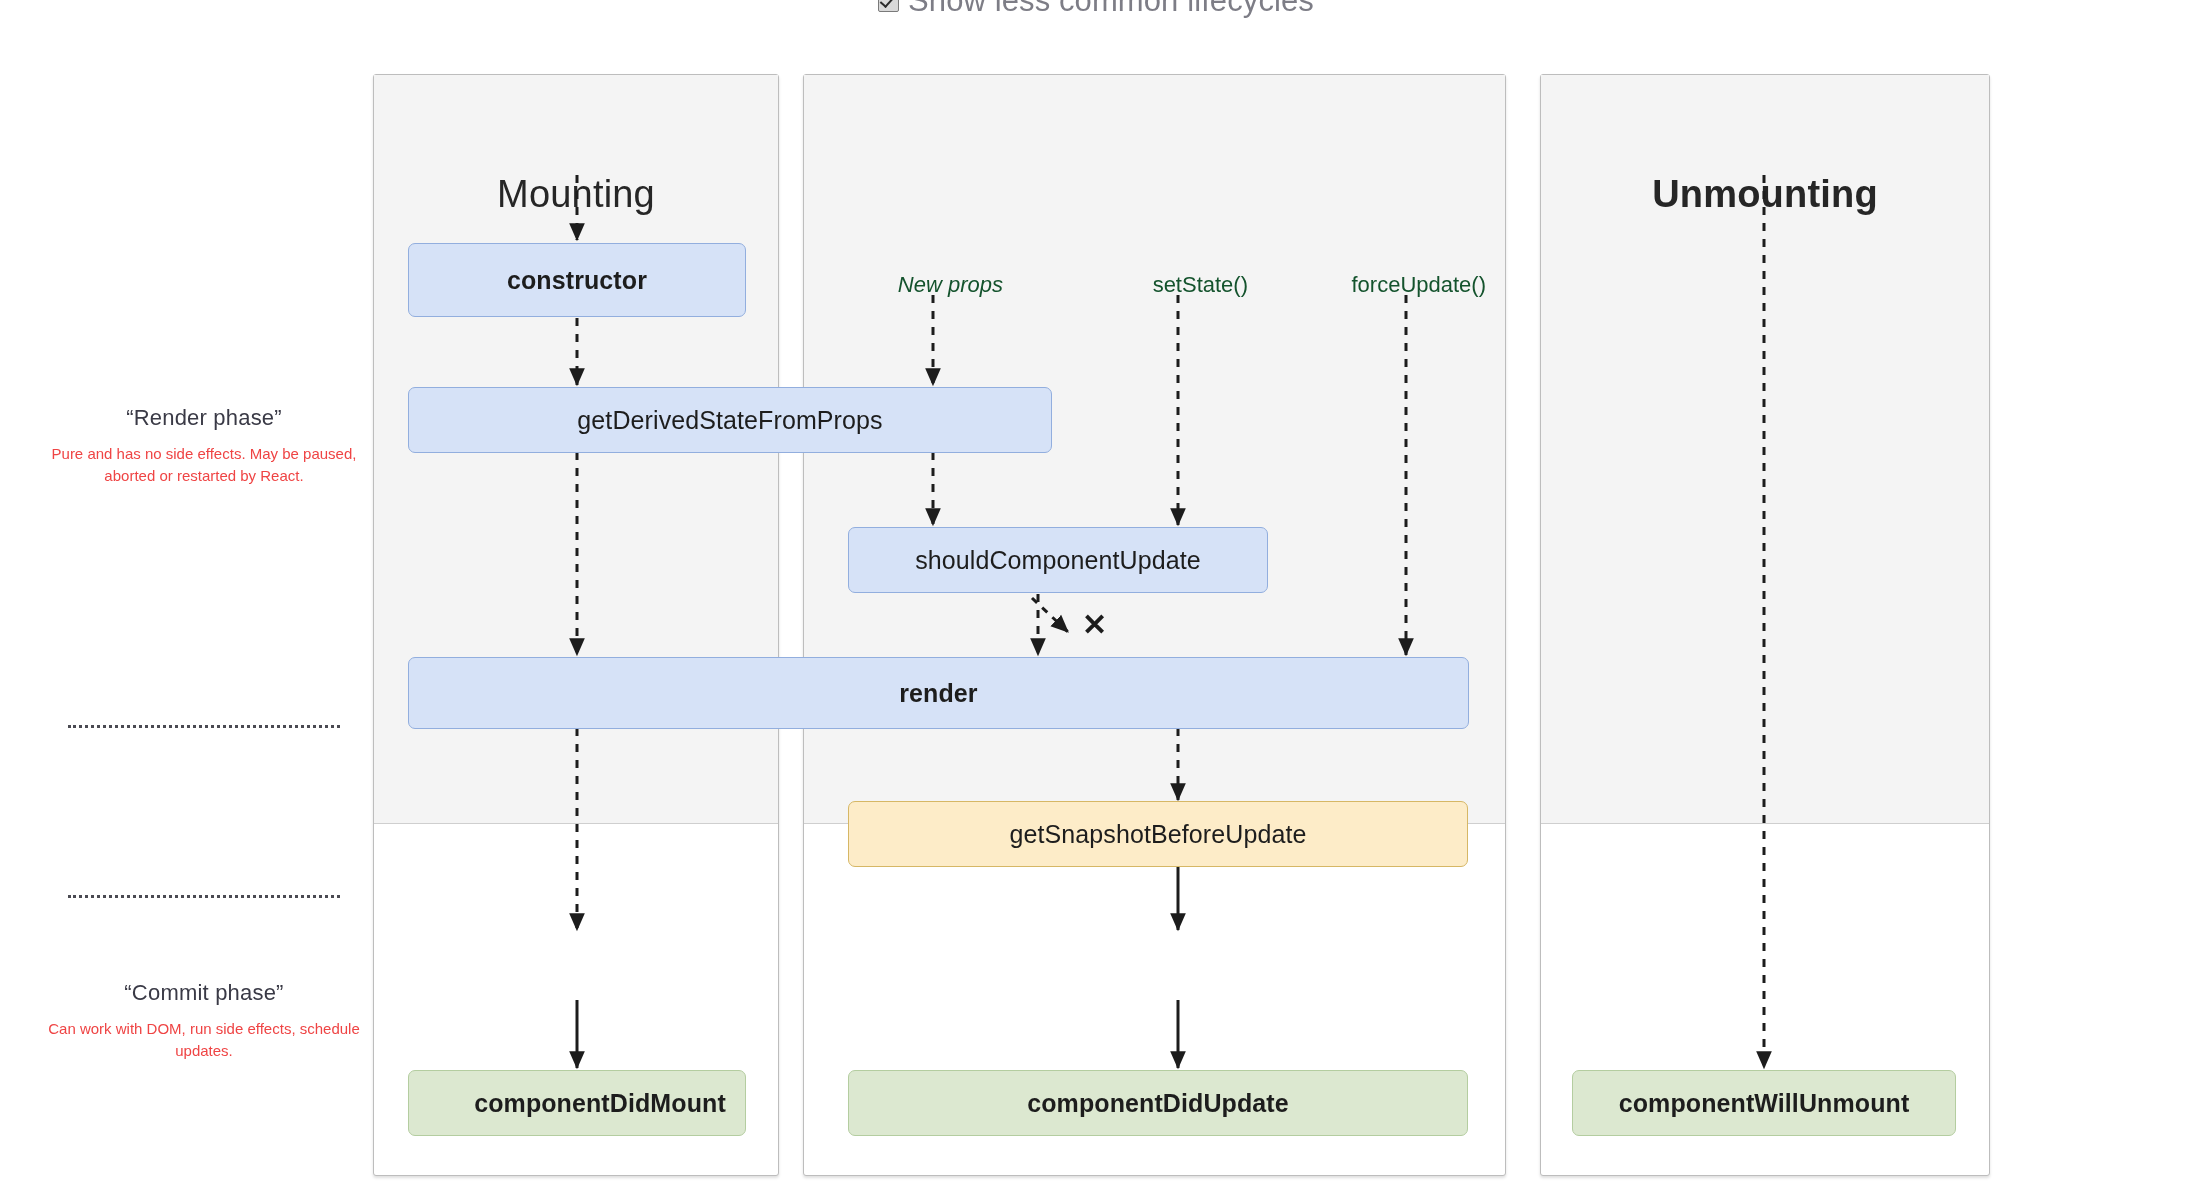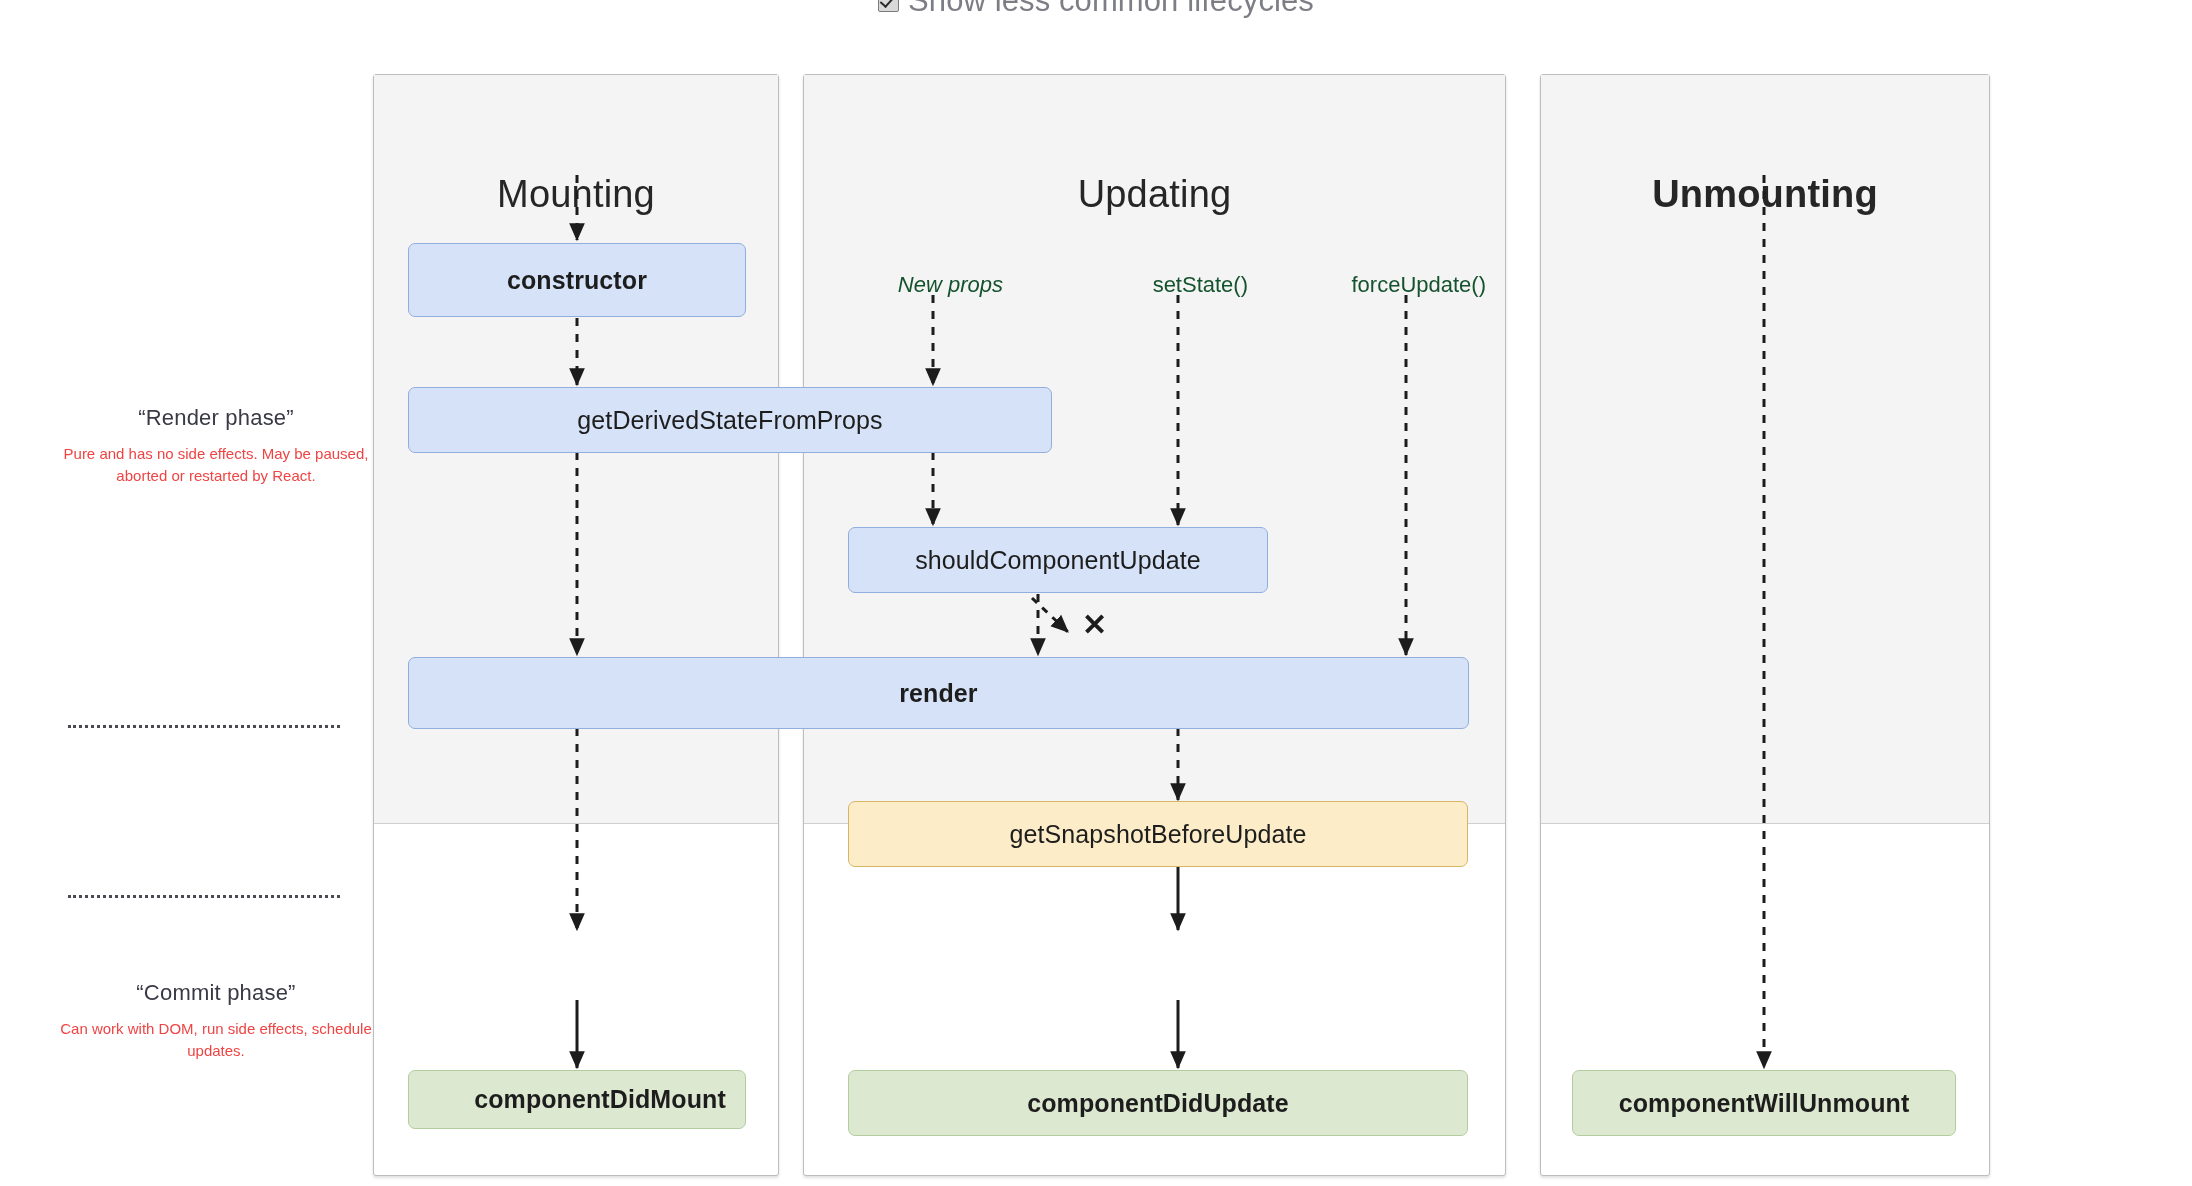--- a/index.html
+++ b/index.html
@@ -214,7 +214,6 @@
 
   <div class="panel" style="left:803px; top:74px; width:703px; height:1102px;">
     <div class="panel-shade" style="height:749px;"></div>
-    <div class="panel-title" style="top:98px;">Updating</div>
   </div>
 
   <div class="panel" style="left:1540px; top:74px; width:450px; height:1102px;">

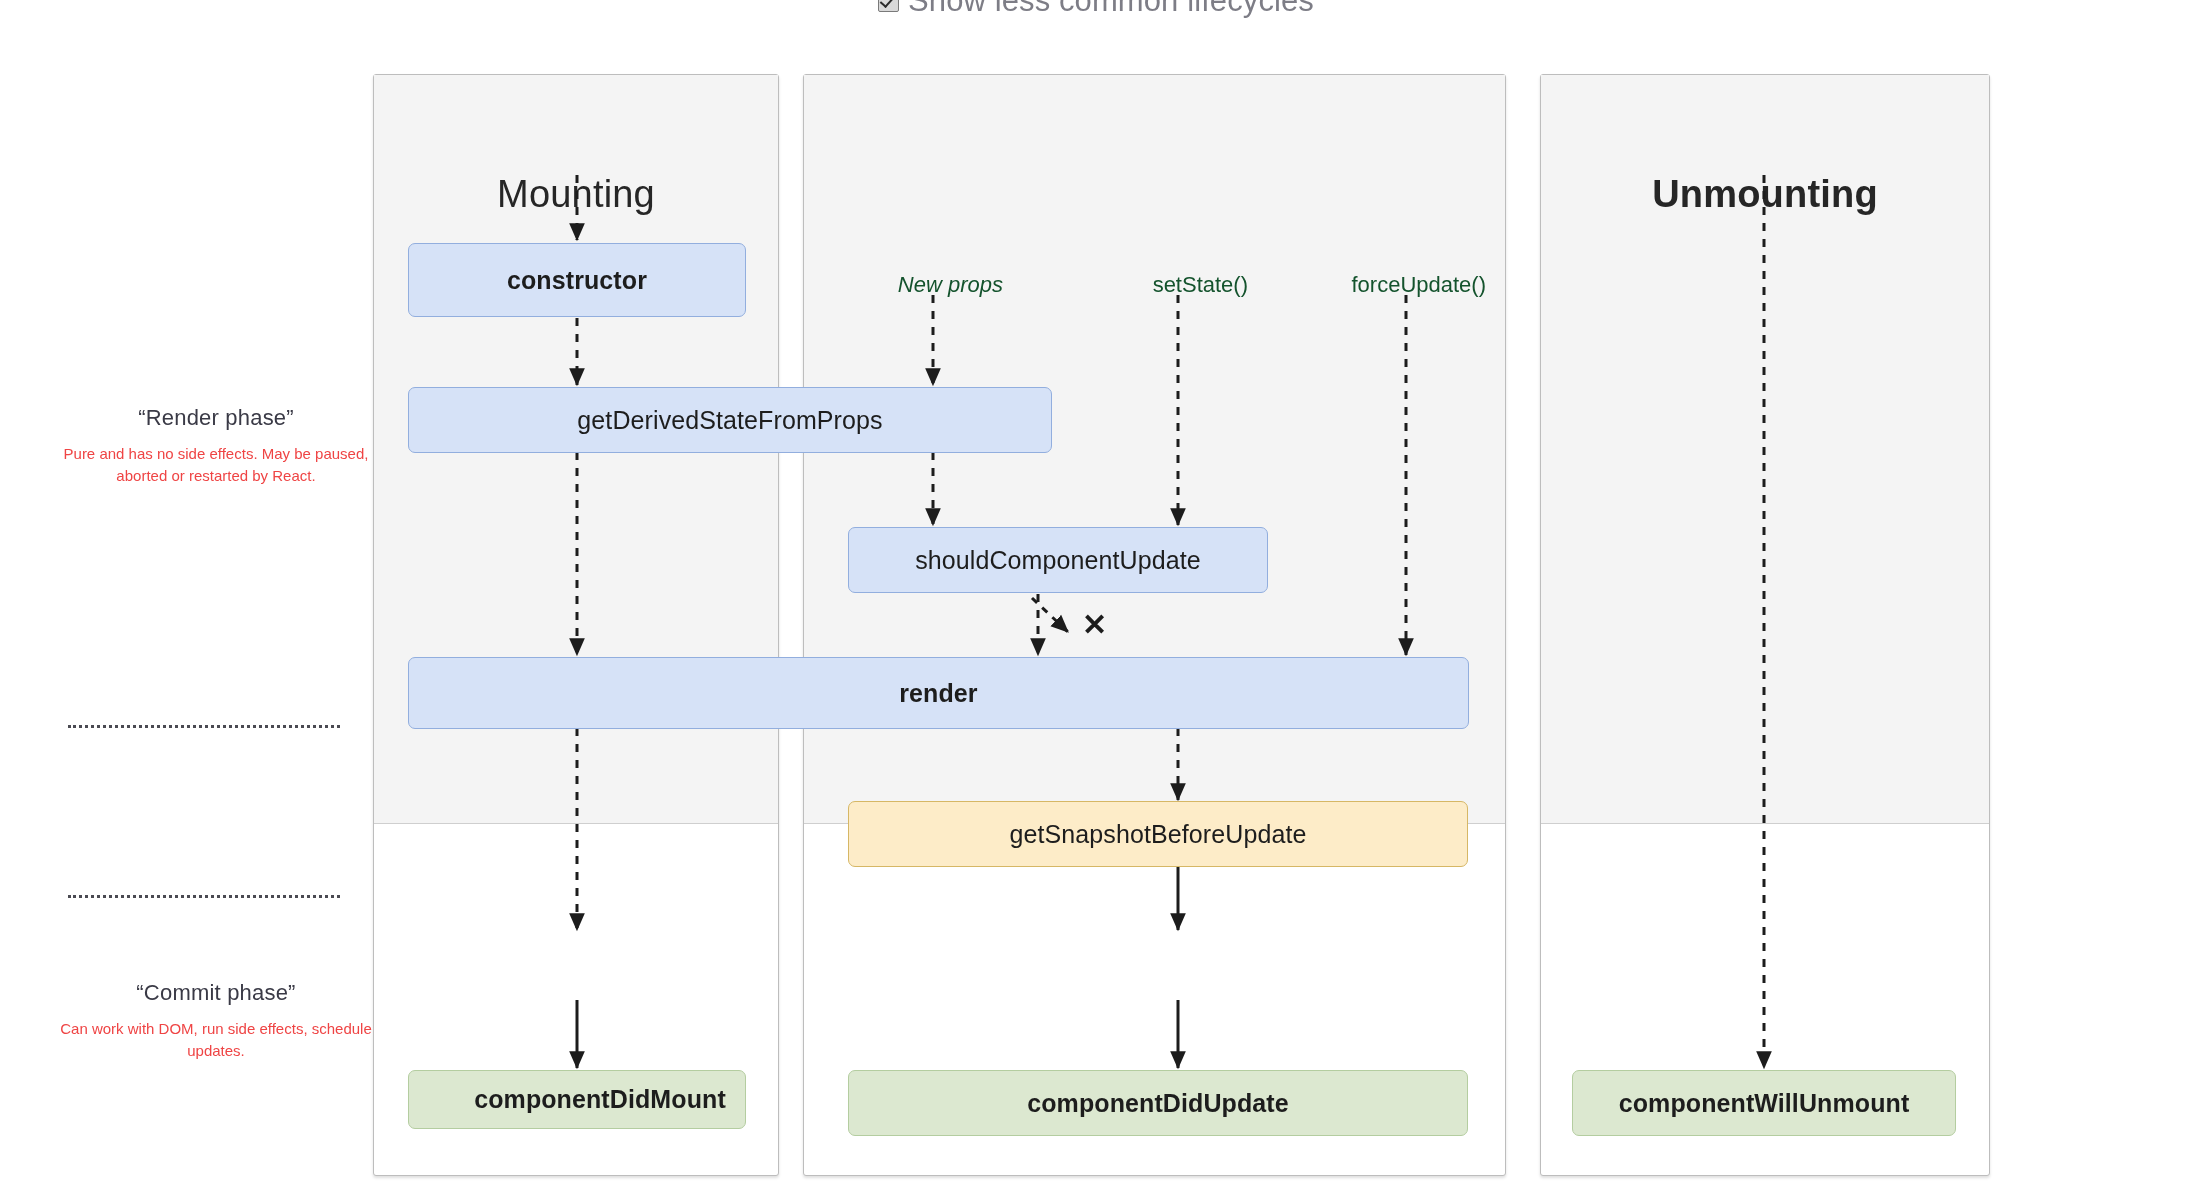--- a/index.html
+++ b/index.html
@@ -71,7 +71,7 @@
   }
   .legend-block {
     position: absolute;
-    left: 12px;
+    left: 0;
     width: 312px;
     text-align: center;
   }

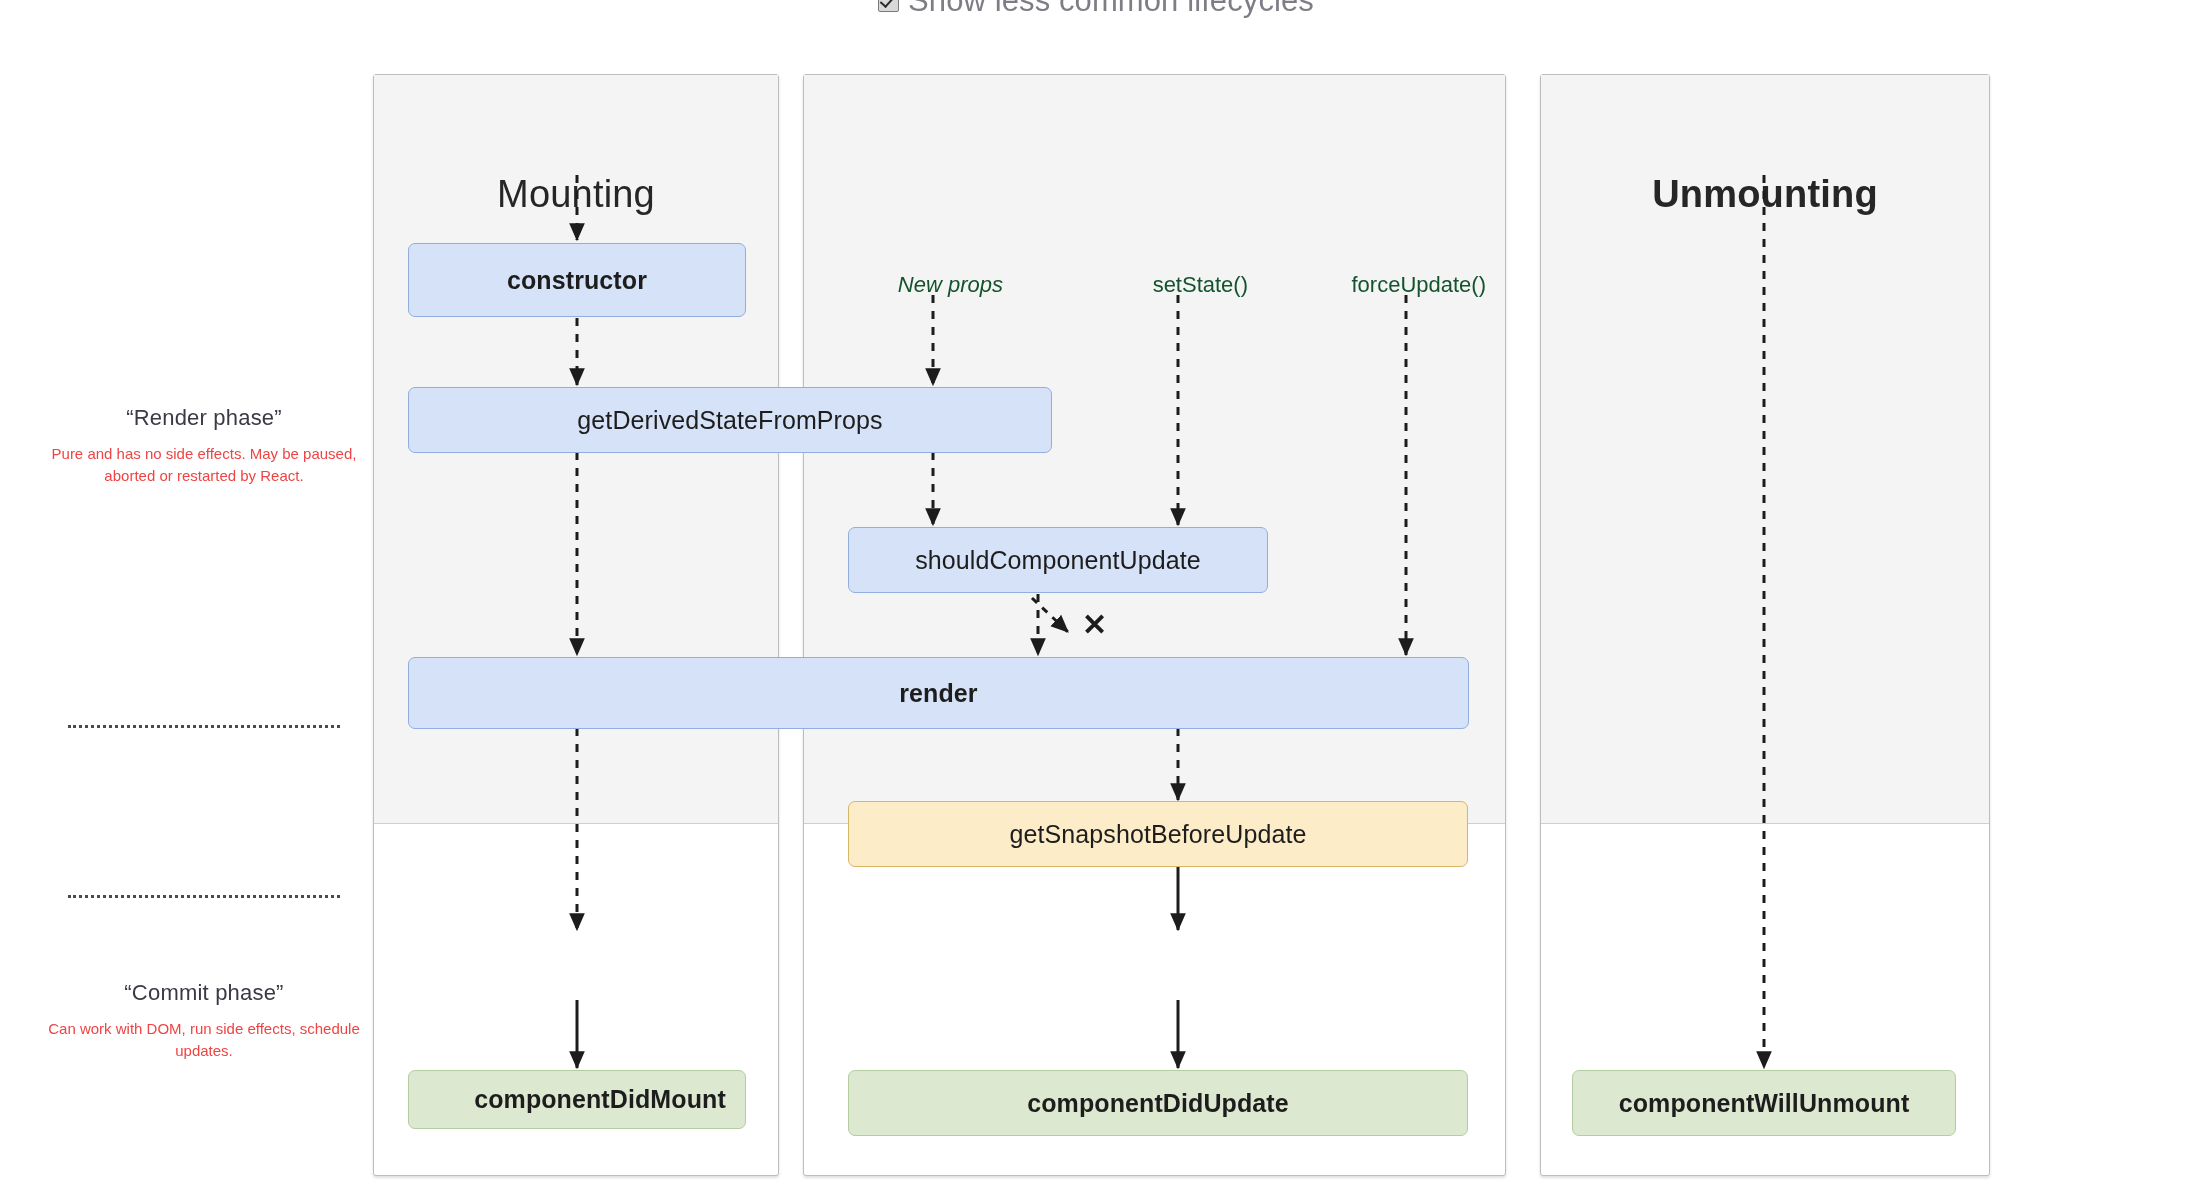--- a/index.html
+++ b/index.html
@@ -279,7 +279,7 @@
   <div class="node cream" style="left:848px; top:801px; width:620px; height:66px;">getSnapshotBeforeUpdate</div>
 
 
-  <div class="node green bold" style="left:408px; top:1070px; width:338px; height:59px;padding-left:46px;">componentDidMount</div>
+  <div class="node green bold" style="left:408px; top:1070px; width:338px; height:66px;padding-left:46px;">componentDidMount</div>
 
   <div class="node green bold" style="left:848px; top:1070px; width:620px; height:66px;">componentDidUpdate</div>
 

